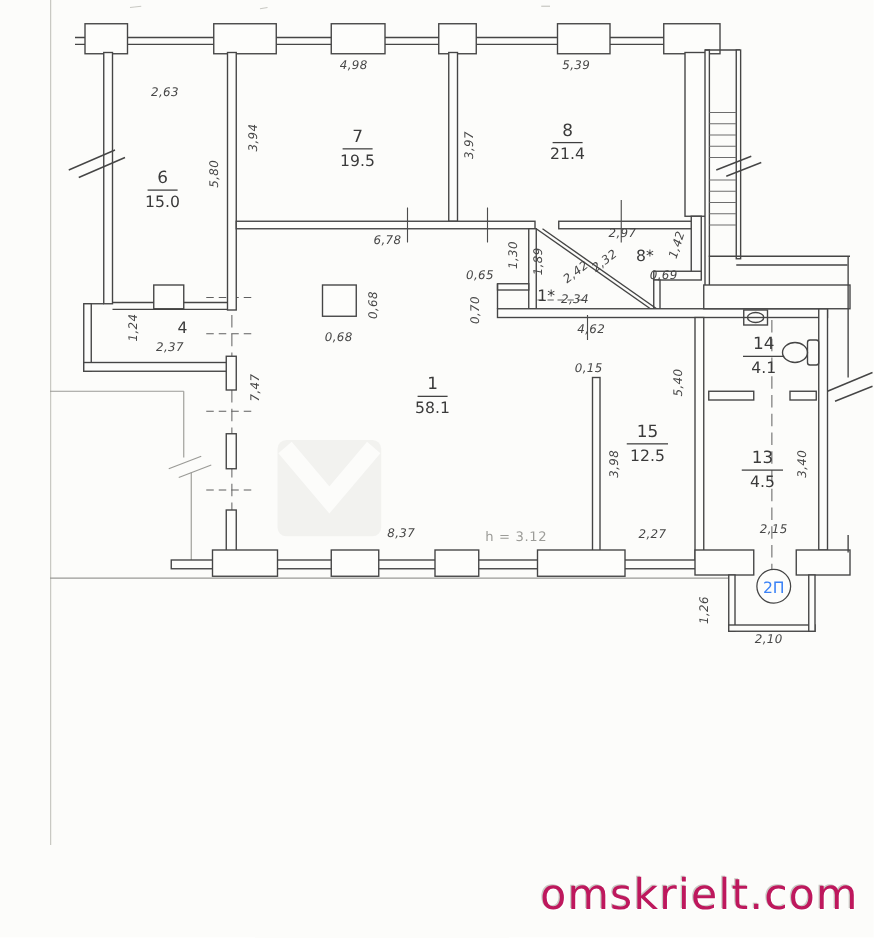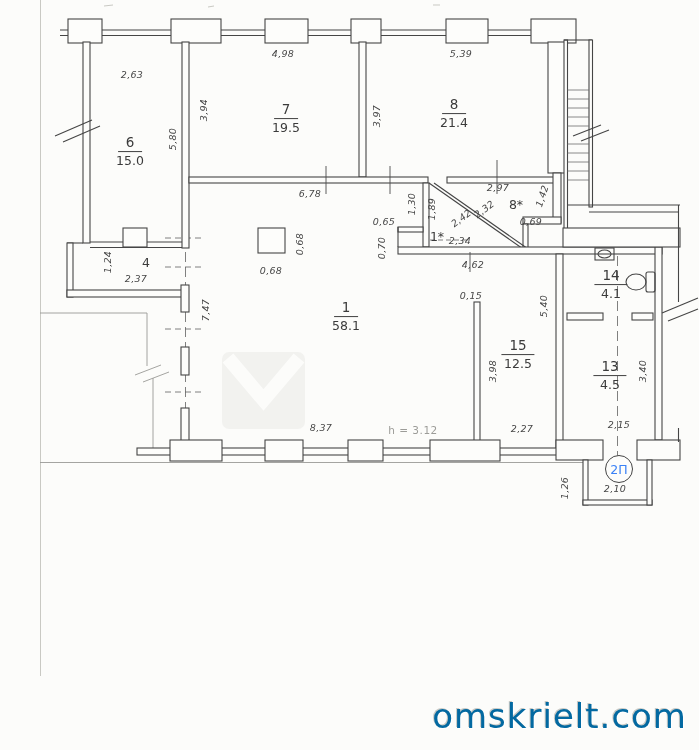--- a/index.html
+++ b/index.html
@@ -258,7 +258,7 @@
 <div class="dim" style="left:321px;top:427px">8,37</div>
 <div class="dim v" style="left:642px;top:371px">3,40</div>
 <div class="dim" style="left:619px;top:424px">2,15</div>
-<div class="dim" style="left:615px;top:488px">2,10</div>
+<div class="dim" style="left:615px;top:512px">2,10</div>
 <div class="dim v" style="left:564px;top:488px">1,26</div>
 
 <div class="note" style="left:413px;top:405px">h = 3.12</div>

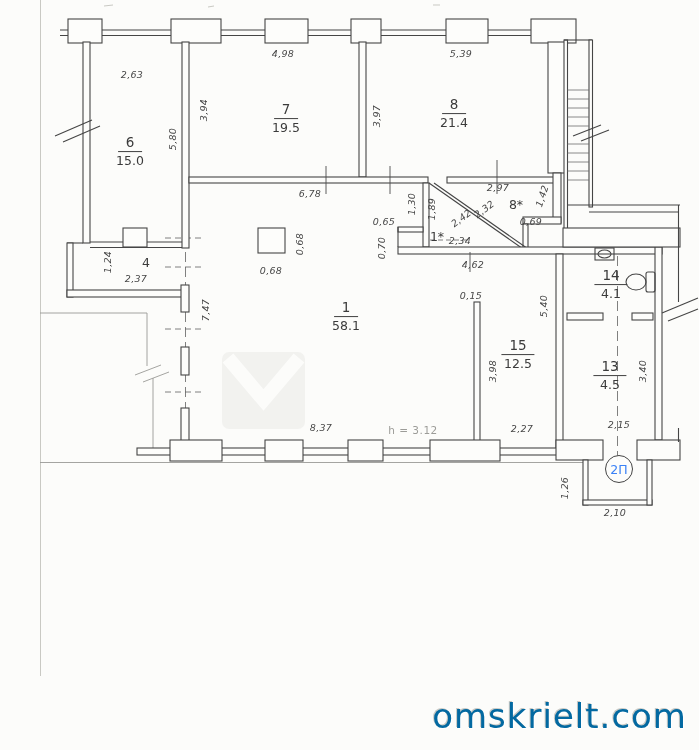--- a/index.html
+++ b/index.html
@@ -25,7 +25,7 @@
        background:#fdfdfb;display:flex;align-items:center;justify-content:center;
        font-size:12.5px;color:#3b82f6;z-index:6;}
   #watermark-text{position:absolute;left:0;right:12px;top:696px;text-align:right;
-       font-size:34px;color:#0369a1;letter-spacing:1px;
+       font-size:34px;color:#be185d;letter-spacing:1px;
        text-shadow:-1px -1px 0 #c9c9c4,1px 1px 0 #ffffff;z-index:4;padding-left:20px;}
 </style>
 </head>

